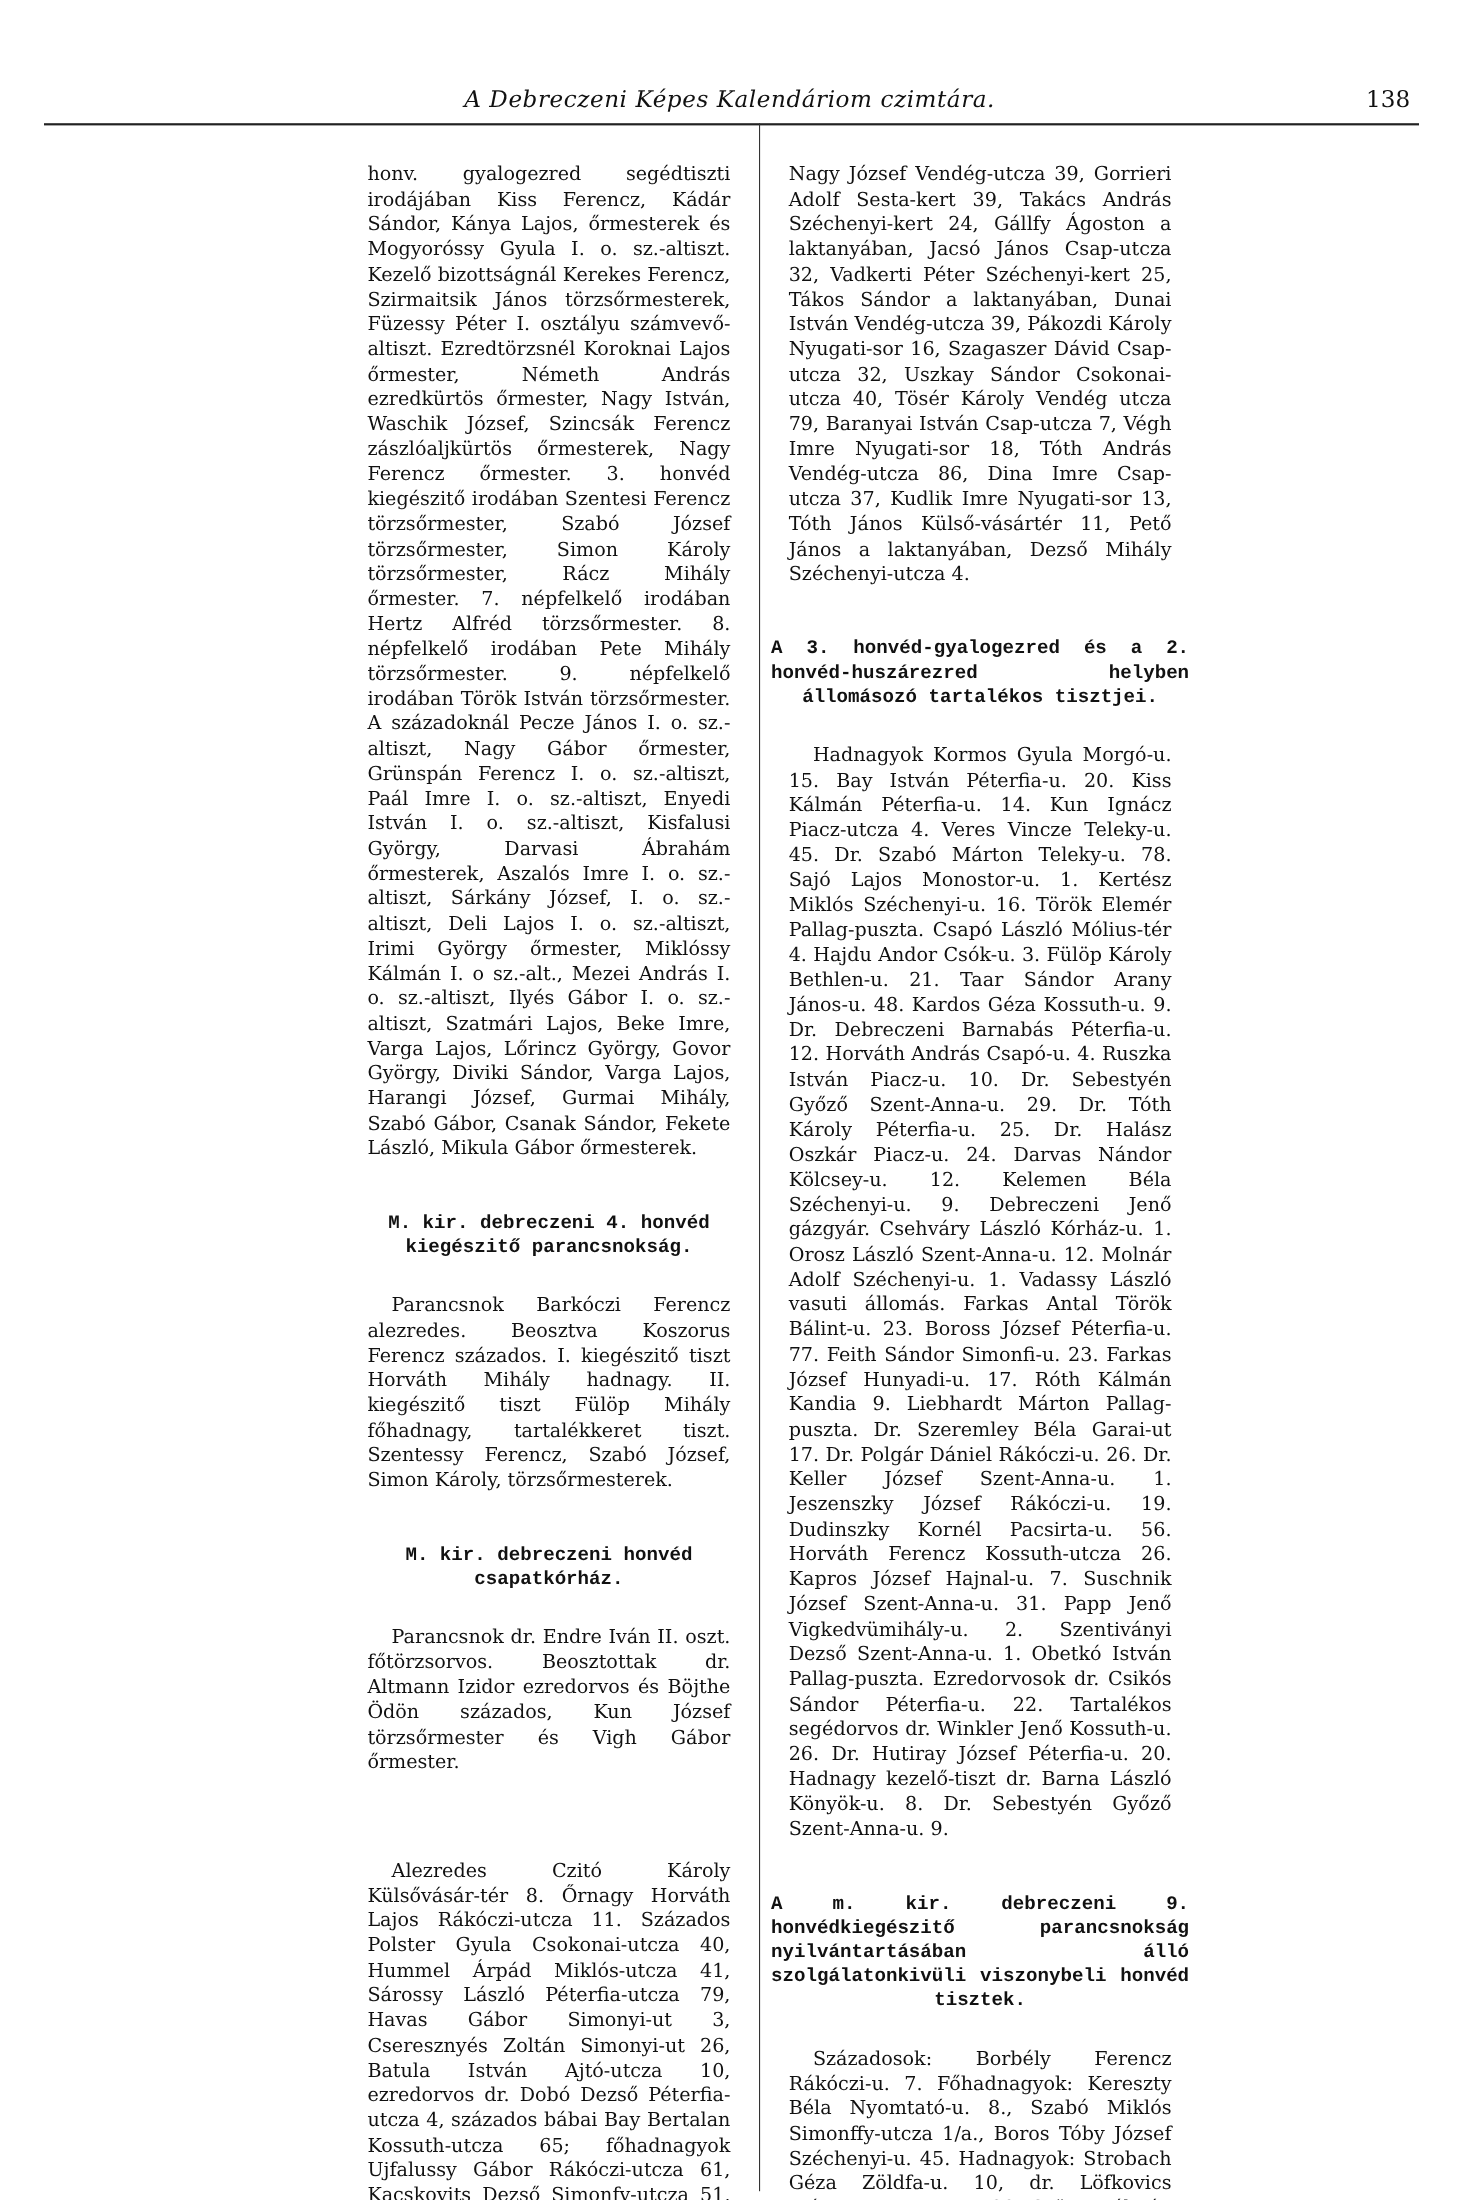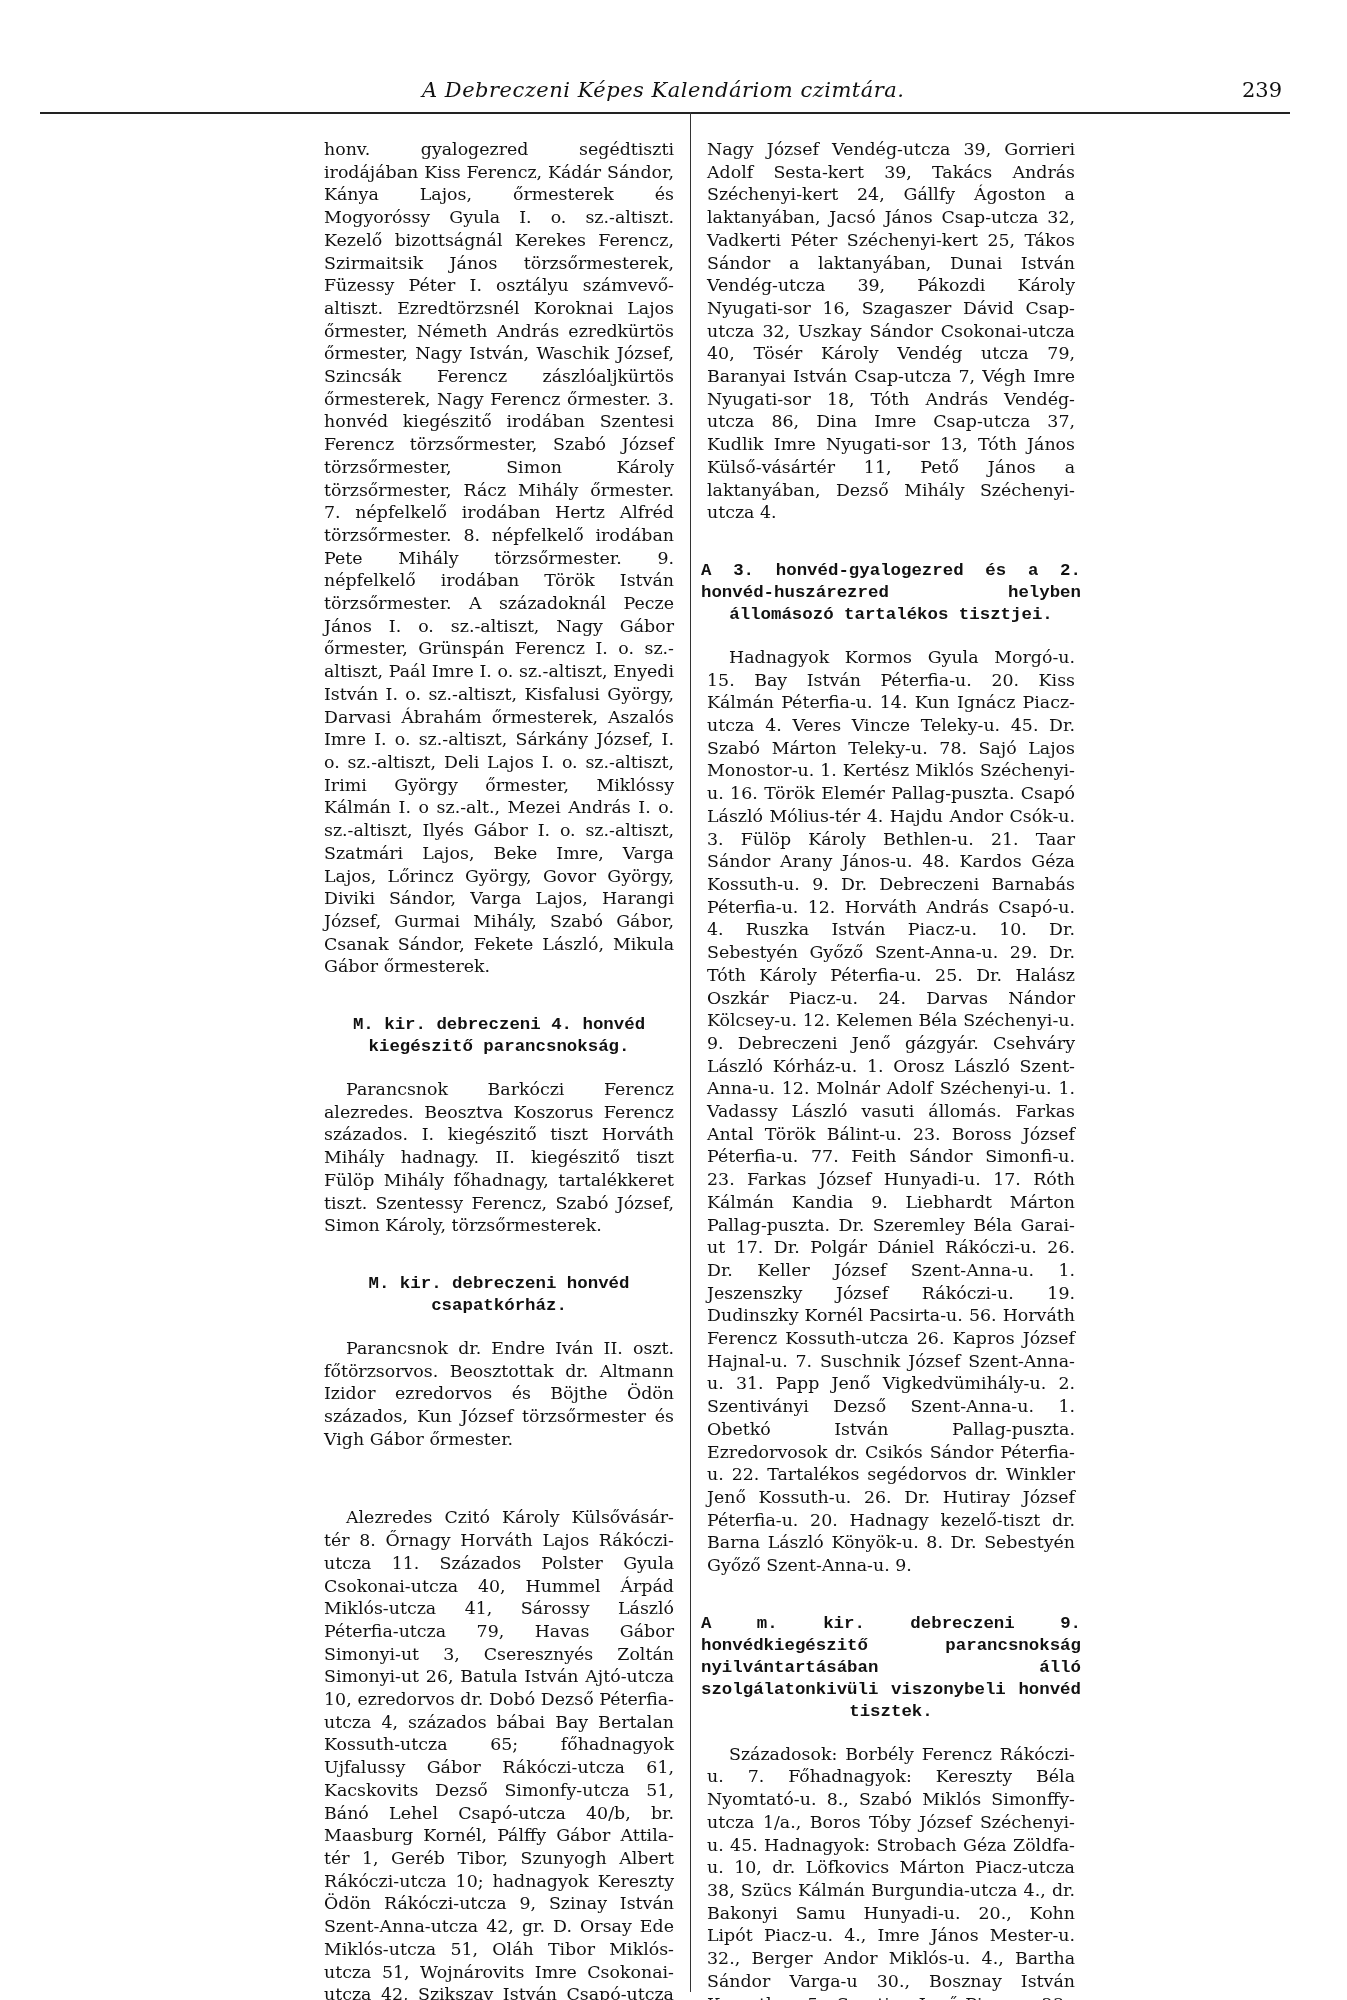--- a/index.html
+++ b/index.html
@@ -24,7 +24,7 @@
 
 <div class="header">
   <span class="header-title">A Debreczeni Képes Kalendáriom czimtára.</span>
-  <span class="page-number">239</span>
+  <span class="page-number">138</span>
 </div>
 <div class="header-rule"></div>
 <div class="col-rule"></div>

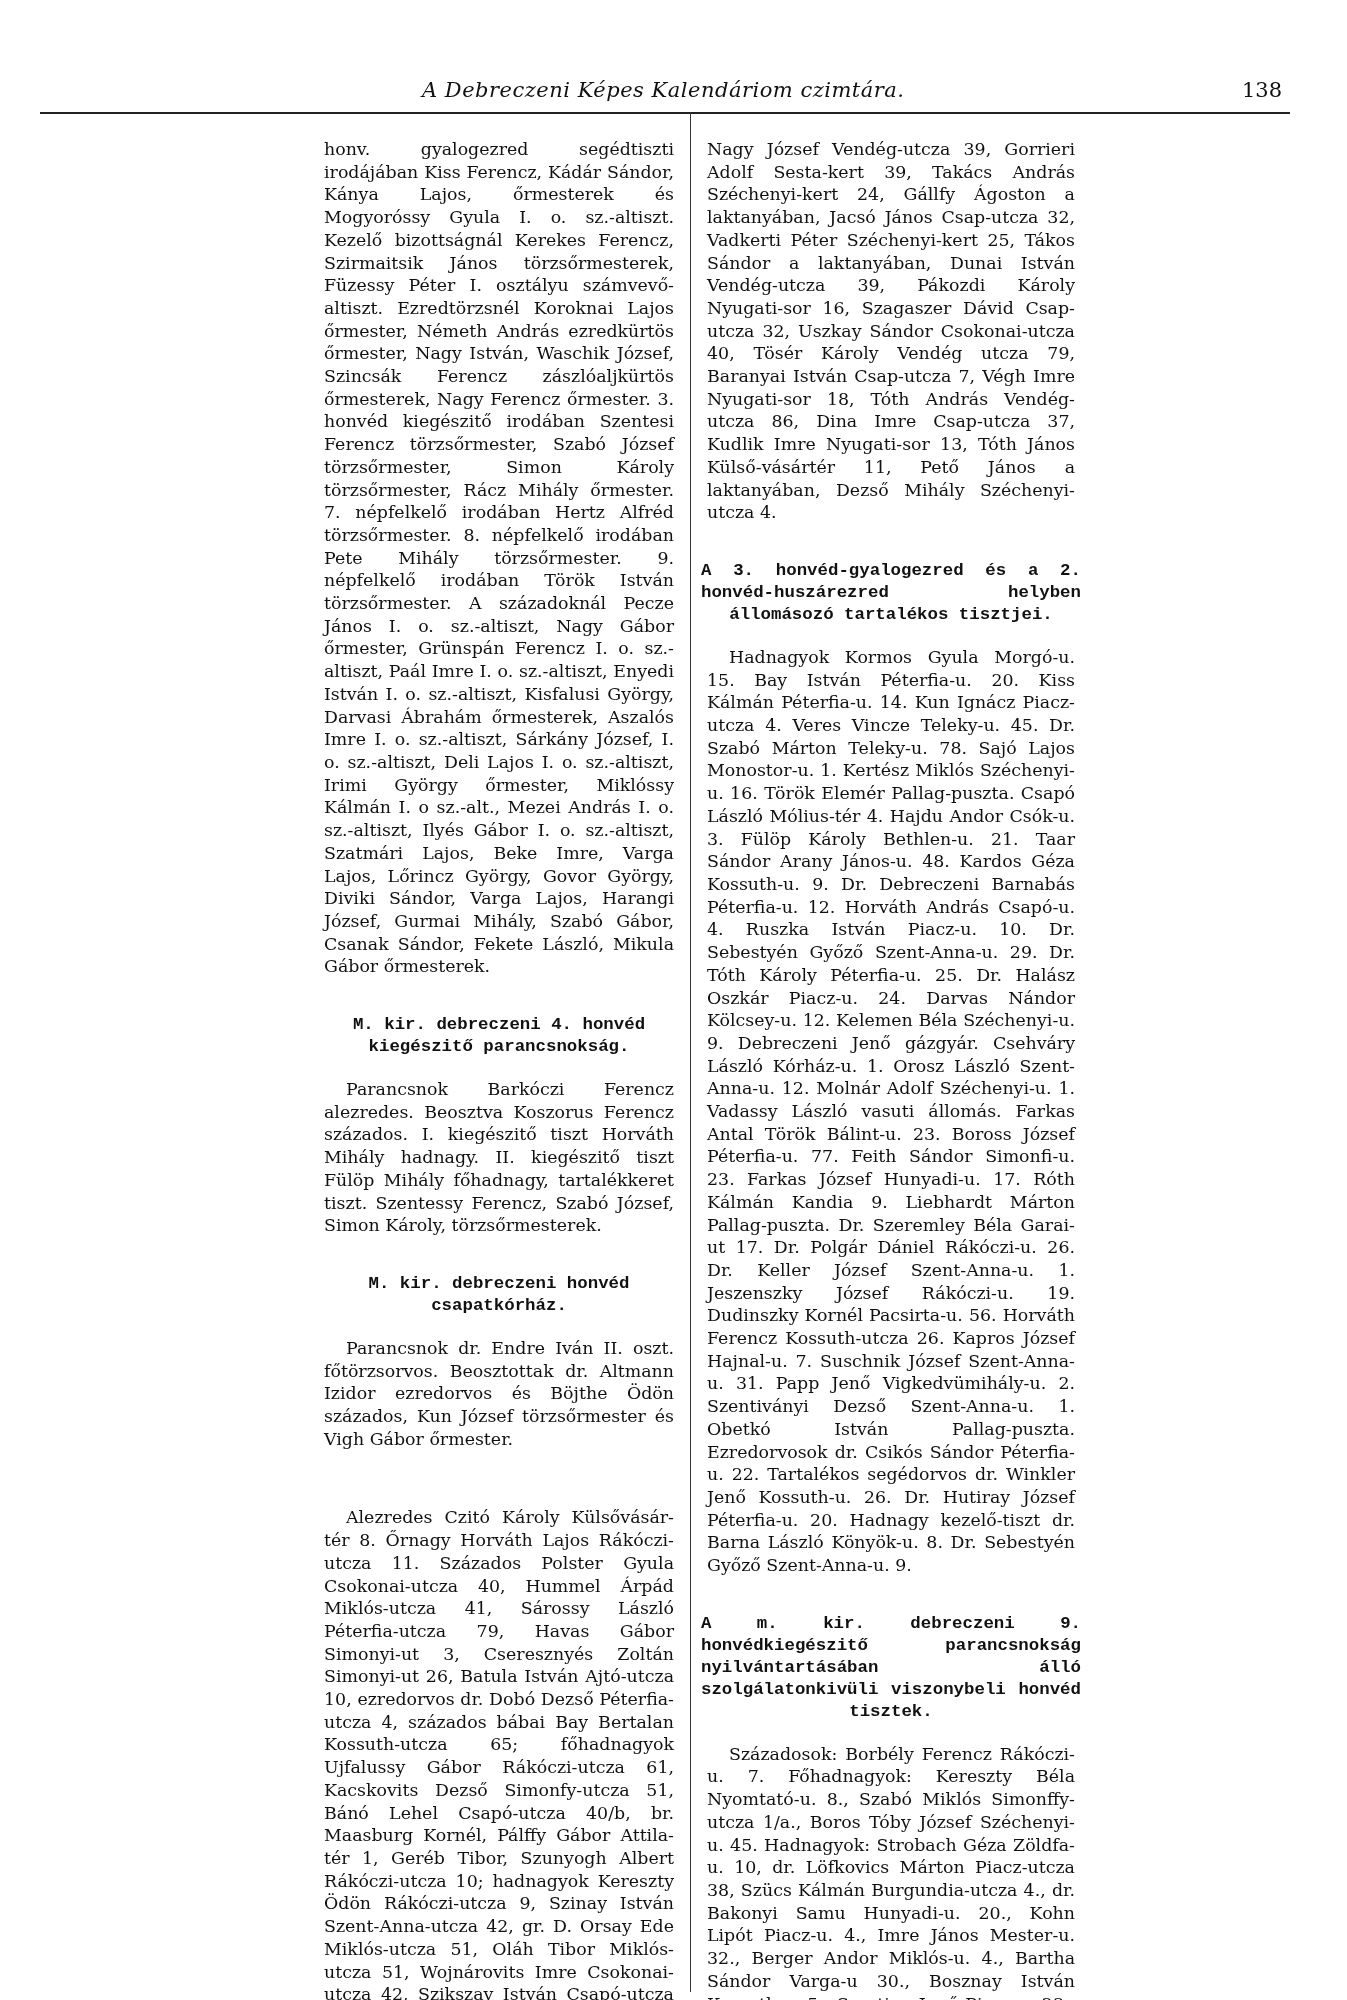--- a/index.html
+++ b/index.html
@@ -12,7 +12,7 @@
   .col { position:absolute; top:132px; font-size:17.4px; line-height:22.7px; text-align:justify; }
   .col-left { left:318px; width:362px; }
   .col-right { left:701px; width:380px; }
-  .para { margin:6px; text-indent:0; hyphens:manual; }
+  .para { margin:16px; text-indent:0; hyphens:manual; }
   .para.indent { text-indent:22px; }
   .heading { margin:0; font-family:Liberation Mono, monospace; font-weight:bold; font-size:17.4px; line-height:22px; text-align:center; }
   .heading.left { text-align:justify; text-align-last:center; }

